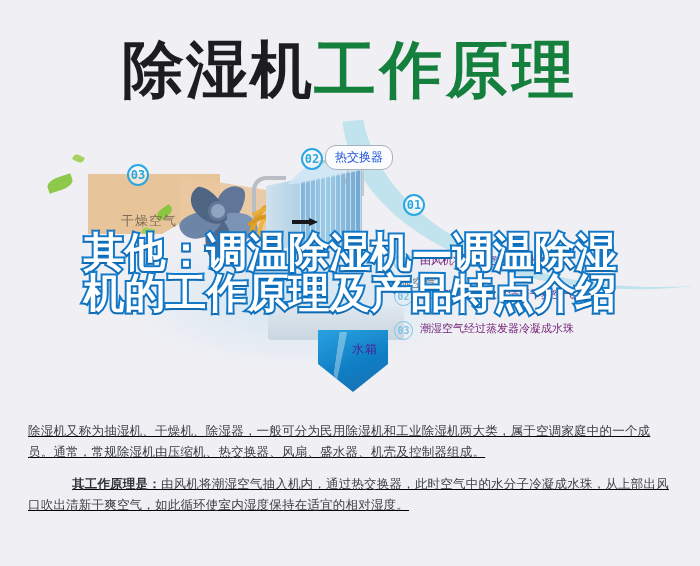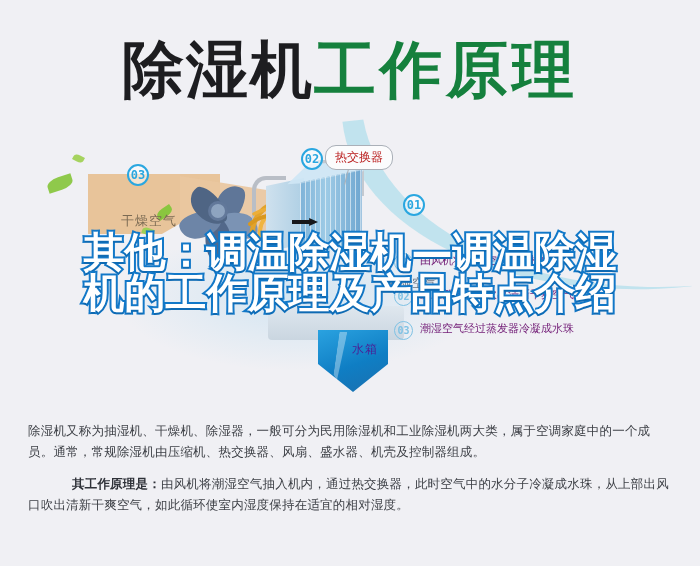--- a/index.html
+++ b/index.html
@@ -237,7 +237,7 @@
     border: 1px solid #aab0b8;
     border-radius: 11px;
     background: #fbfcfd;
-    font-size: 12px; color: #b91c1c; white-space: nowrap;
+    font-size: 12px; color: #1d4ed8; white-space: nowrap;
     font-family: "DejaVu Sans","Liberation Sans",sans-serif;
     text-align: center;
   }

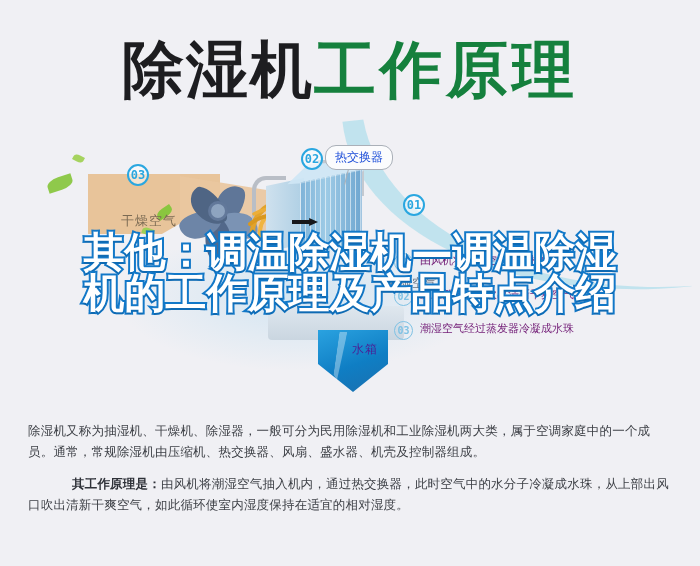--- a/index.html
+++ b/index.html
@@ -301,6 +301,7 @@
     width: 700px; height: 162px;
     background: #f0f0f4;
     padding: 16px 28px 0 28px;
+    text-decoration: underline;
   }
   .para {
     font-size: 12.5px;

